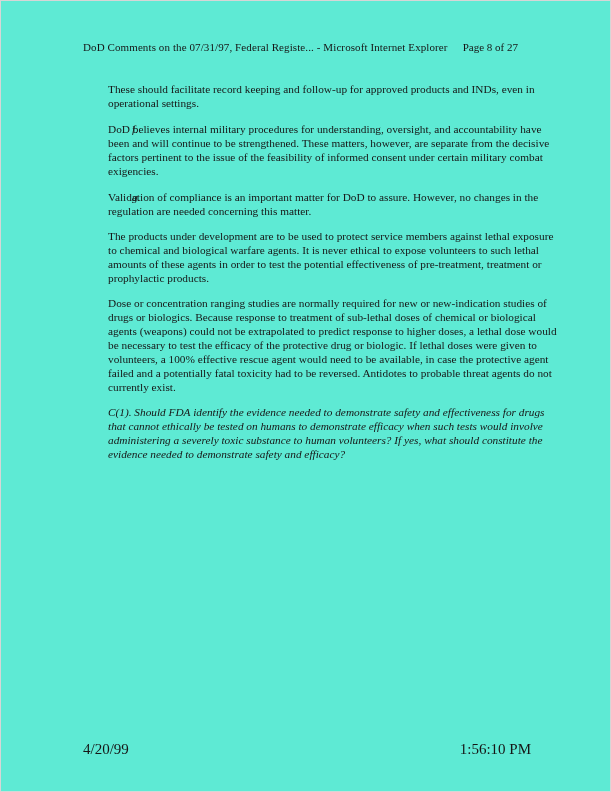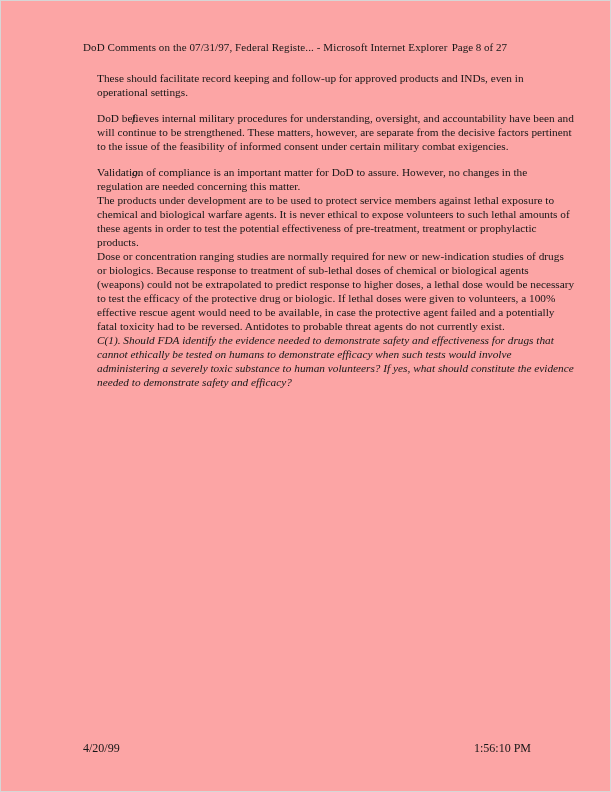--- a/index.html
+++ b/index.html
@@ -7,7 +7,7 @@
     position: relative;
     width: 611px;
     height: 792px;
-    background: #fca5a5;
+    background: #5eead4;
     color: #161616;
     font-family: "Liberation Serif", "DejaVu Serif", serif;
     overflow: hidden;

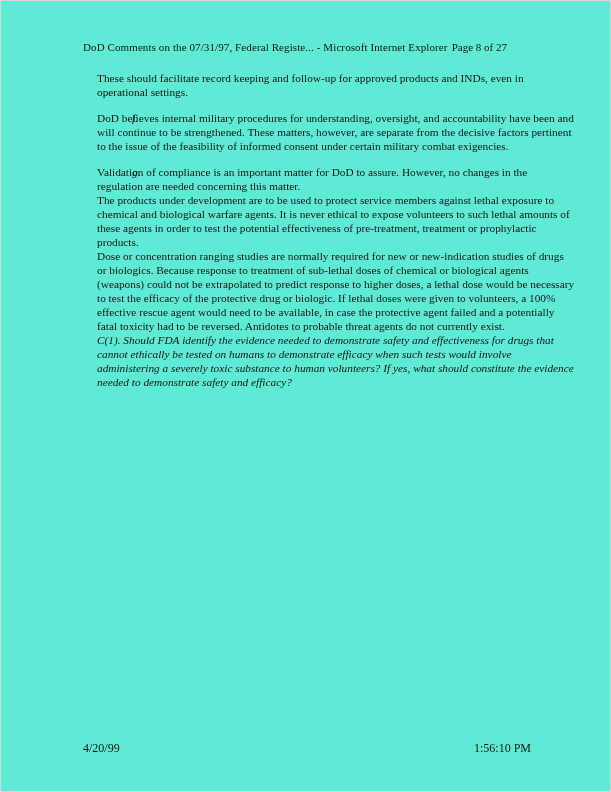--- a/index.html
+++ b/index.html
@@ -26,7 +26,7 @@
     white-space: nowrap;
   }
   .hdr .title { letter-spacing: 0.1px; }
-  .hdr .pageno { margin-left: 4px; }
+  .hdr .pageno { margin-left: 15px; }
   .bodycol {
     position: absolute;
     top: 70px;

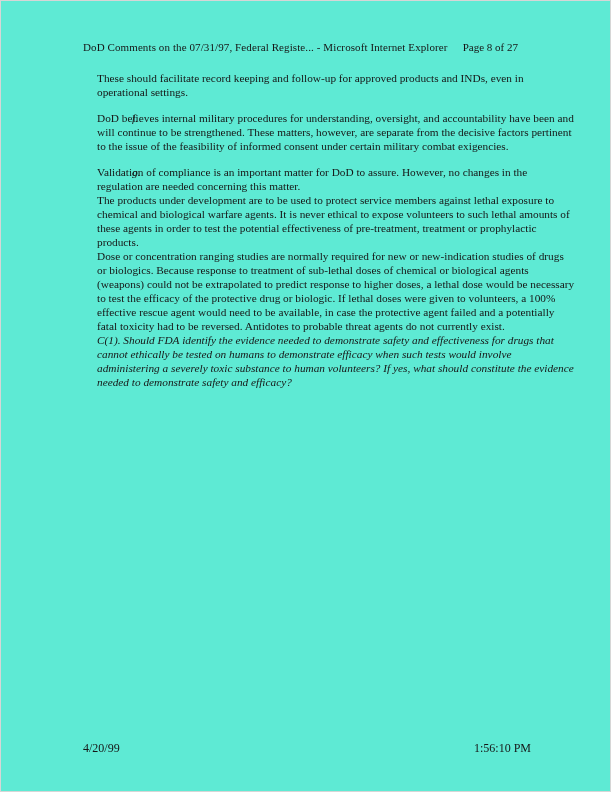--- a/index.html
+++ b/index.html
@@ -36,7 +36,7 @@
     line-height: 14px;
     text-align: left;
   }
-  .bodycol p { margin: 0; }
+  .bodycol p { margin: 11px; }
   .mt-sm { margin-top: 12px; }
   .mt-lg { margin-top: 21px; }
   .ind { margin-left: 47px; }

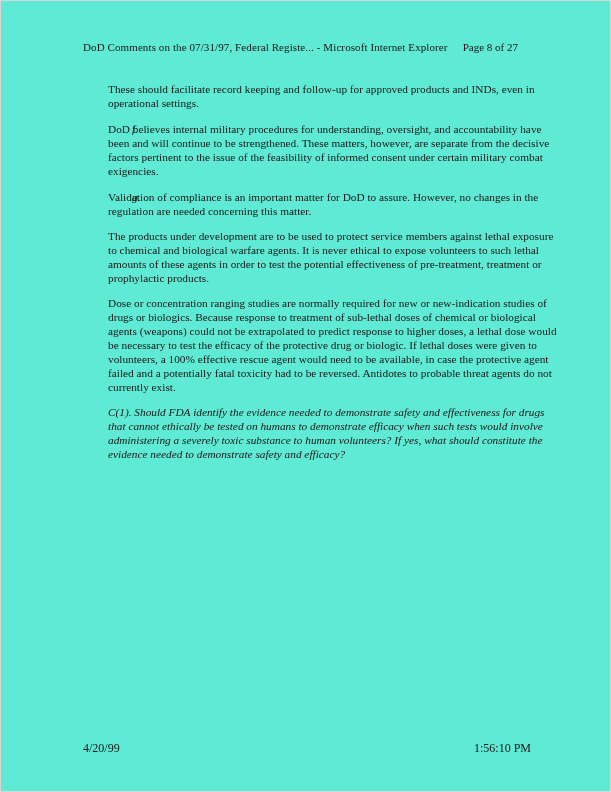--- a/index.html
+++ b/index.html
@@ -59,7 +59,7 @@
     right: 79px;
     display: flex;
     justify-content: space-between;
-    font-size: 12px;
+    font-size: 15px;
   }
 </style>
 </head>

